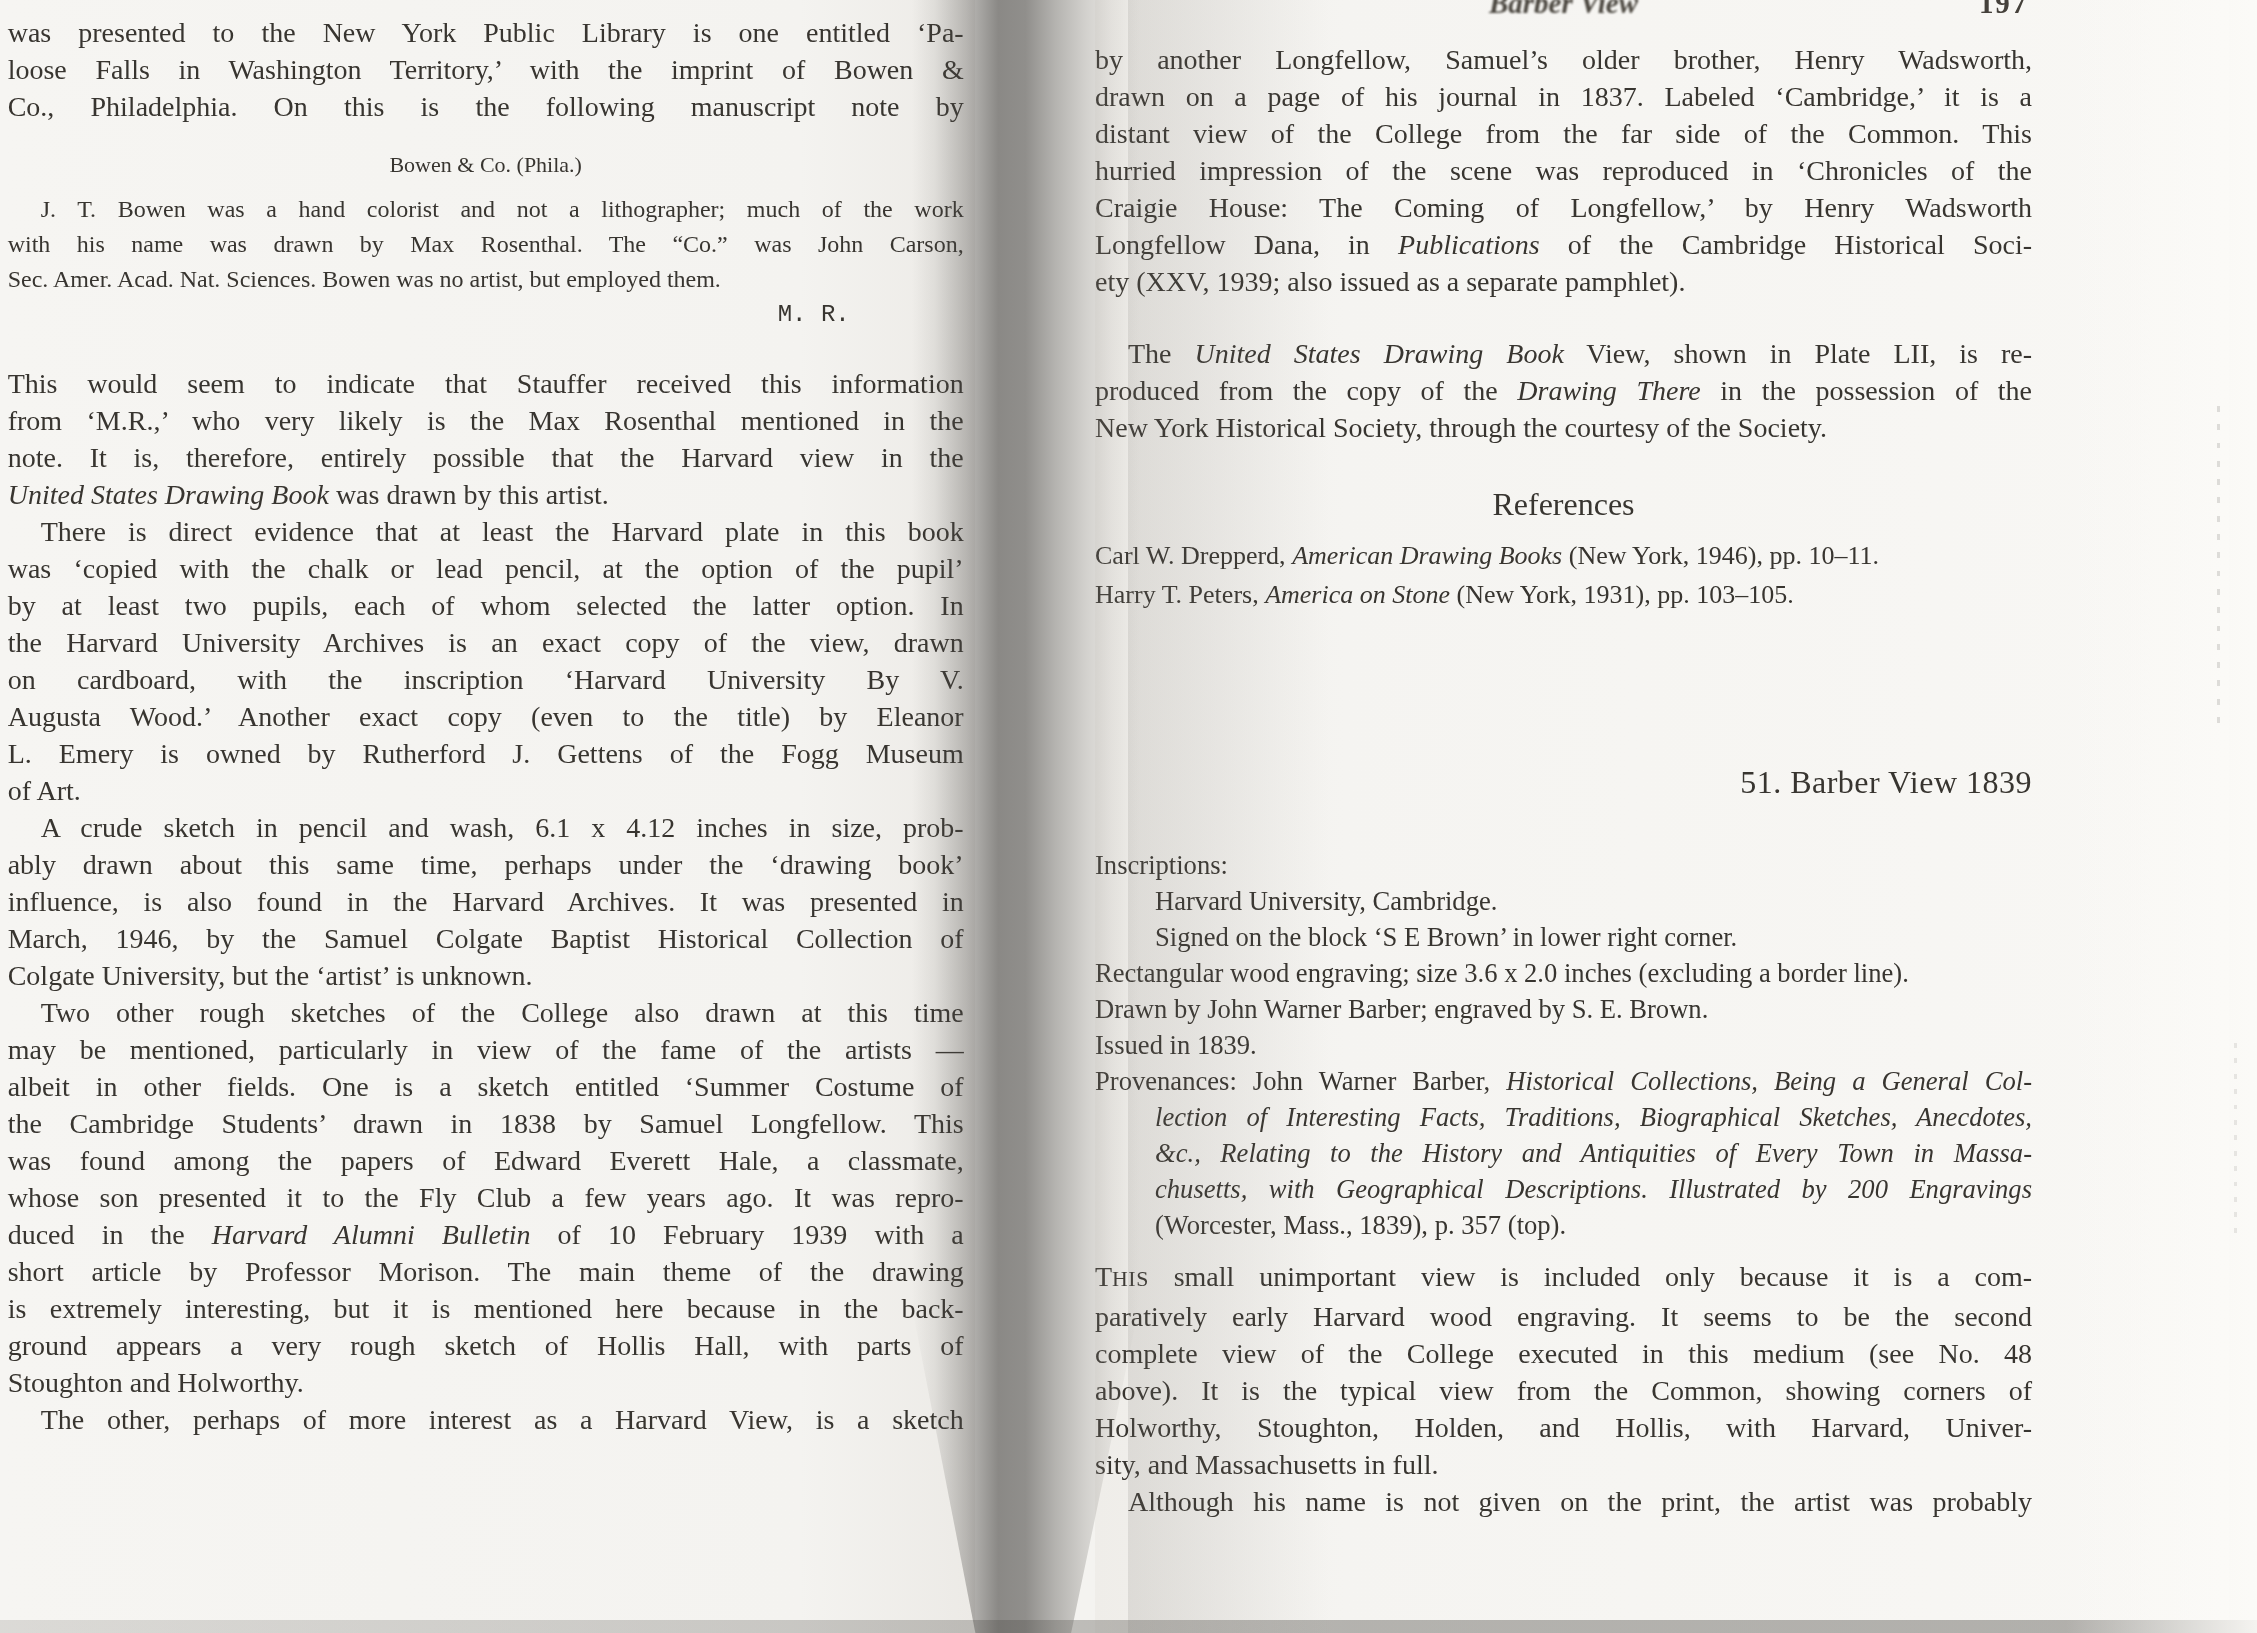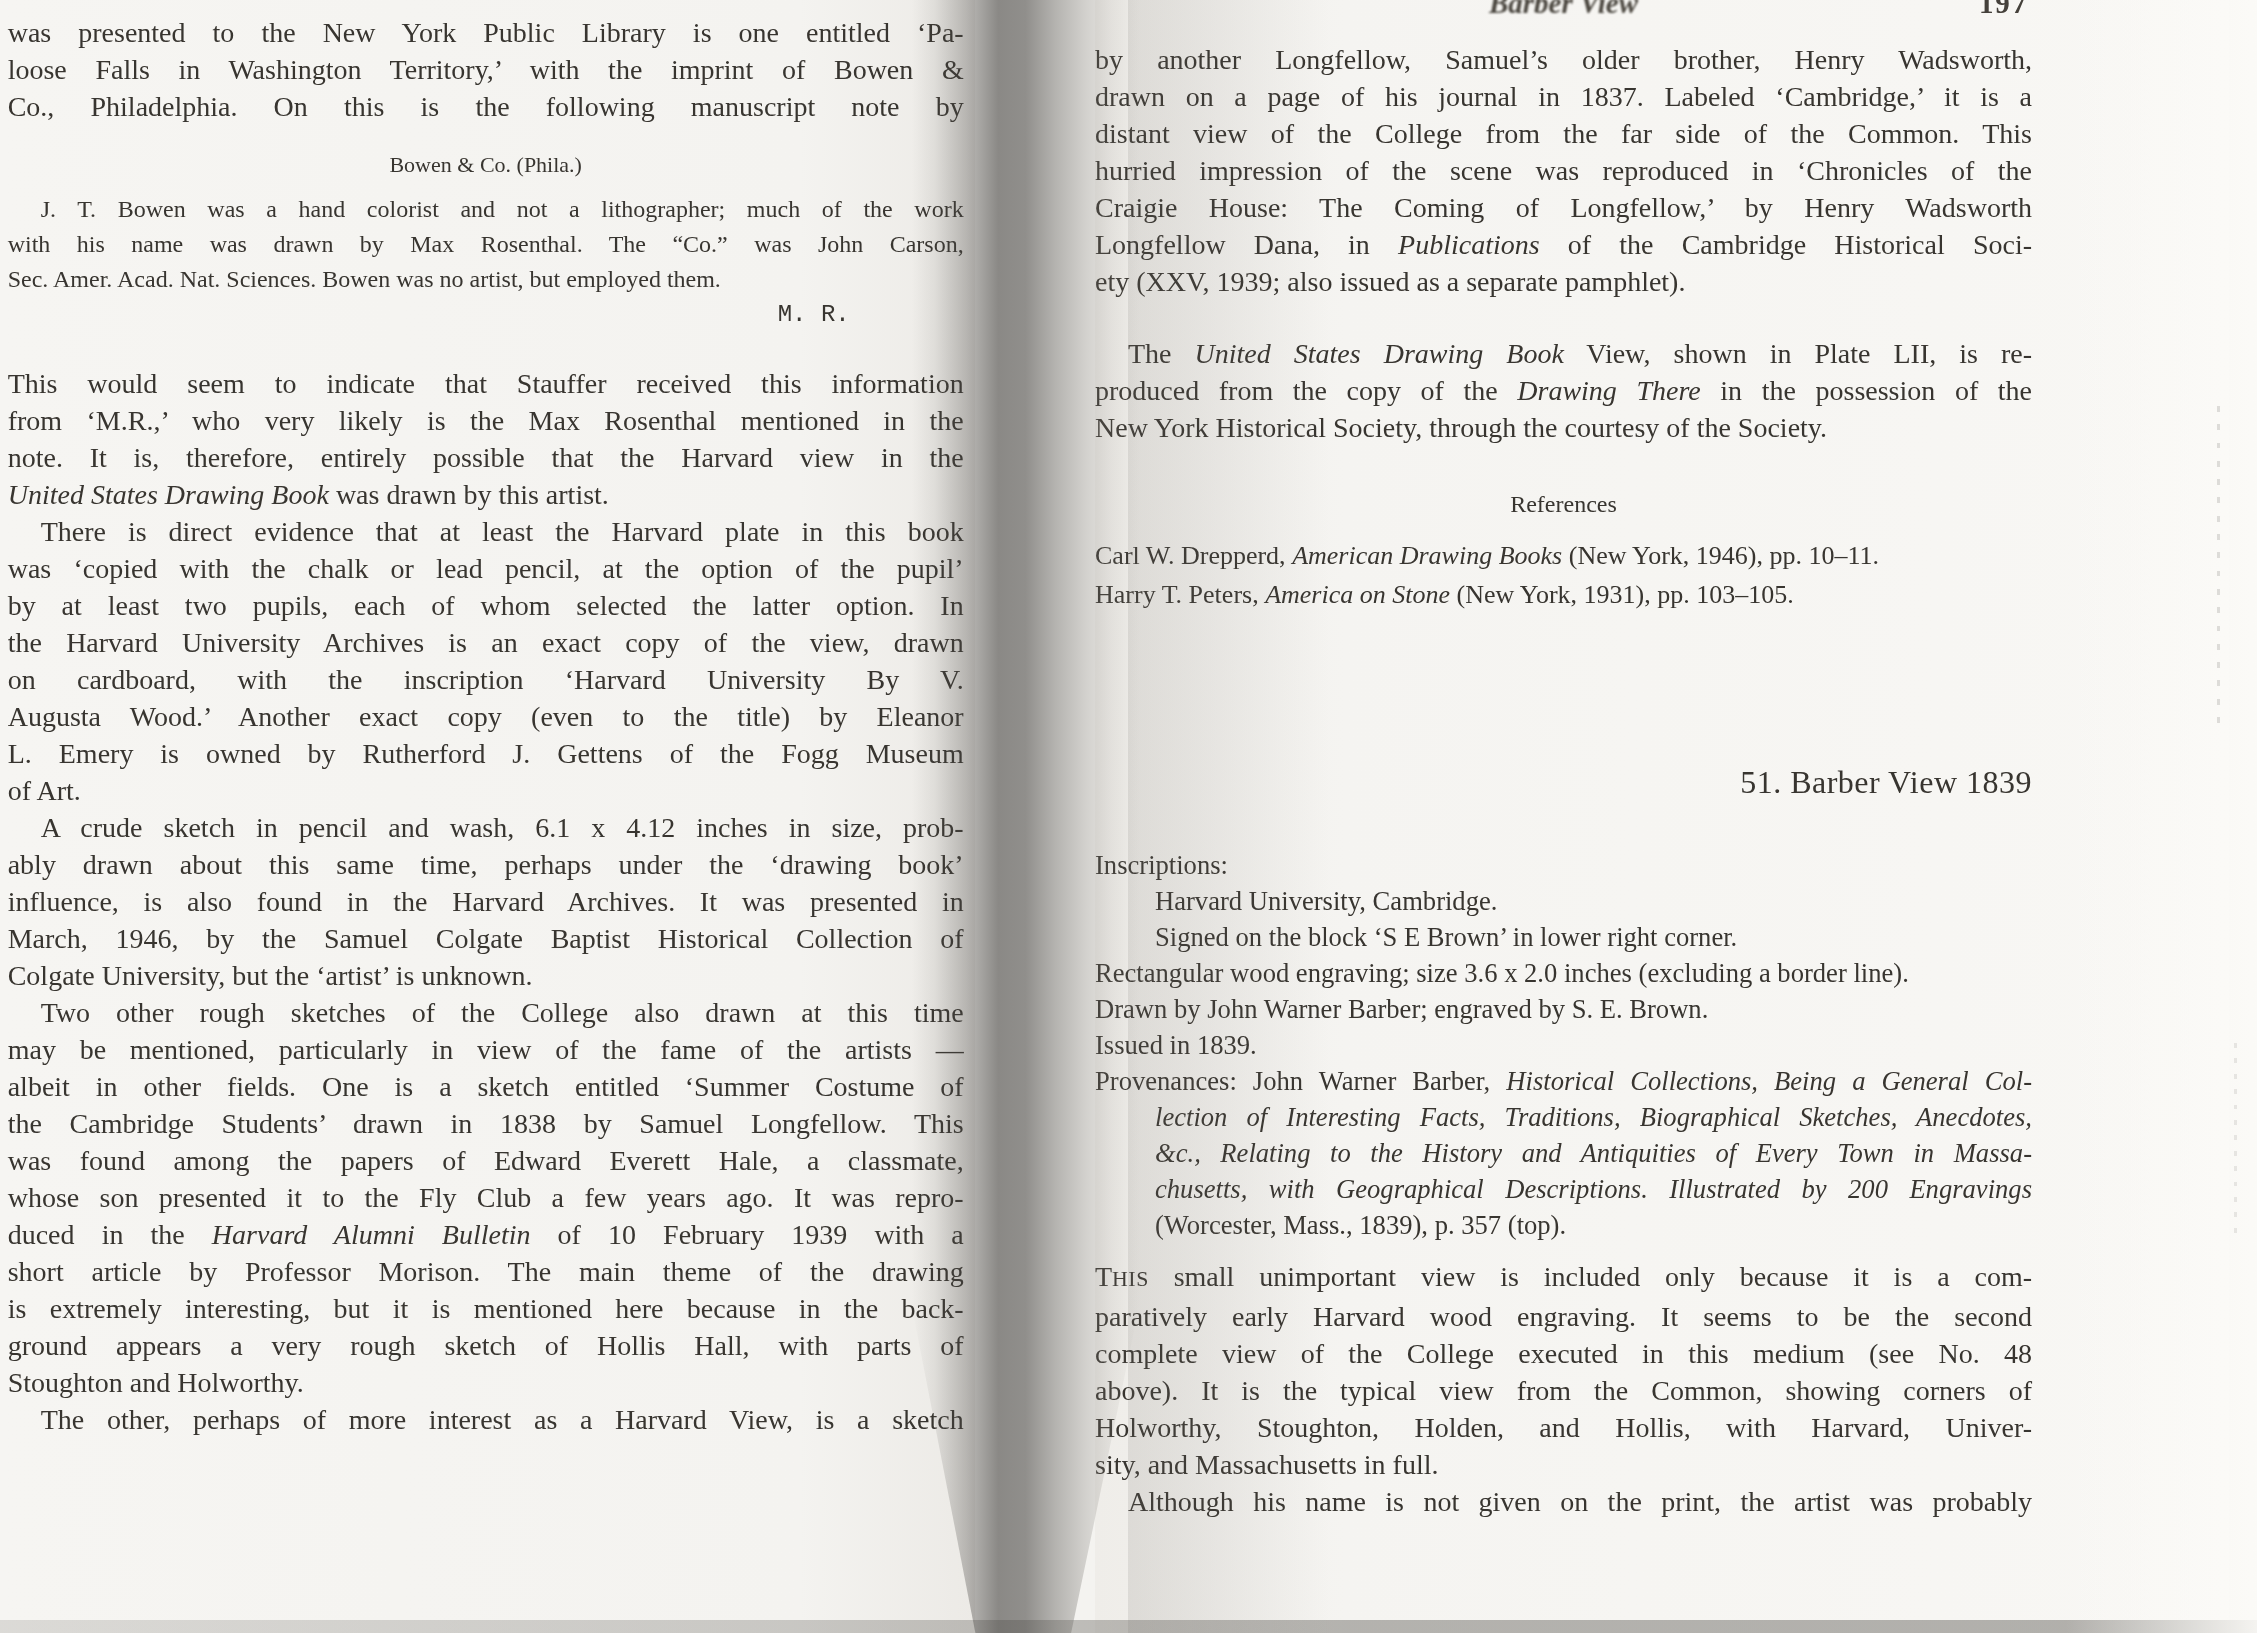--- a/index.html
+++ b/index.html
@@ -29,7 +29,7 @@
   
   .blk.note{font-size:24px;line-height:35px;}
   .blk.note-heading{font-size:22px;line-height:29px;text-align:center;}
-  .blk.heading{font-size:24px;line-height:39px;text-align:center;}
+  .blk.heading{font-size:32px;line-height:39px;text-align:center;}
   .blk.refs{font-size:26px;line-height:39px;}
   .blk.big-heading{font-size:32px;line-height:46px;text-align:right;letter-spacing:0.5px;}
   .blk.catalog{font-size:26.6px;line-height:36px;}

